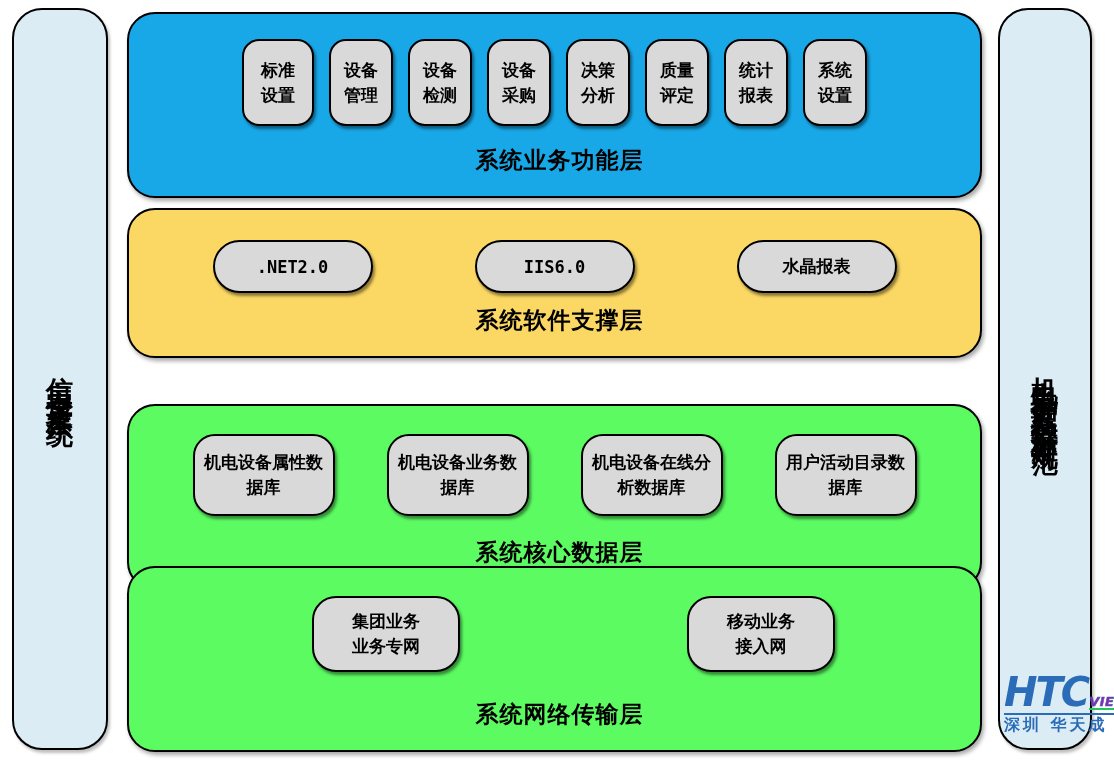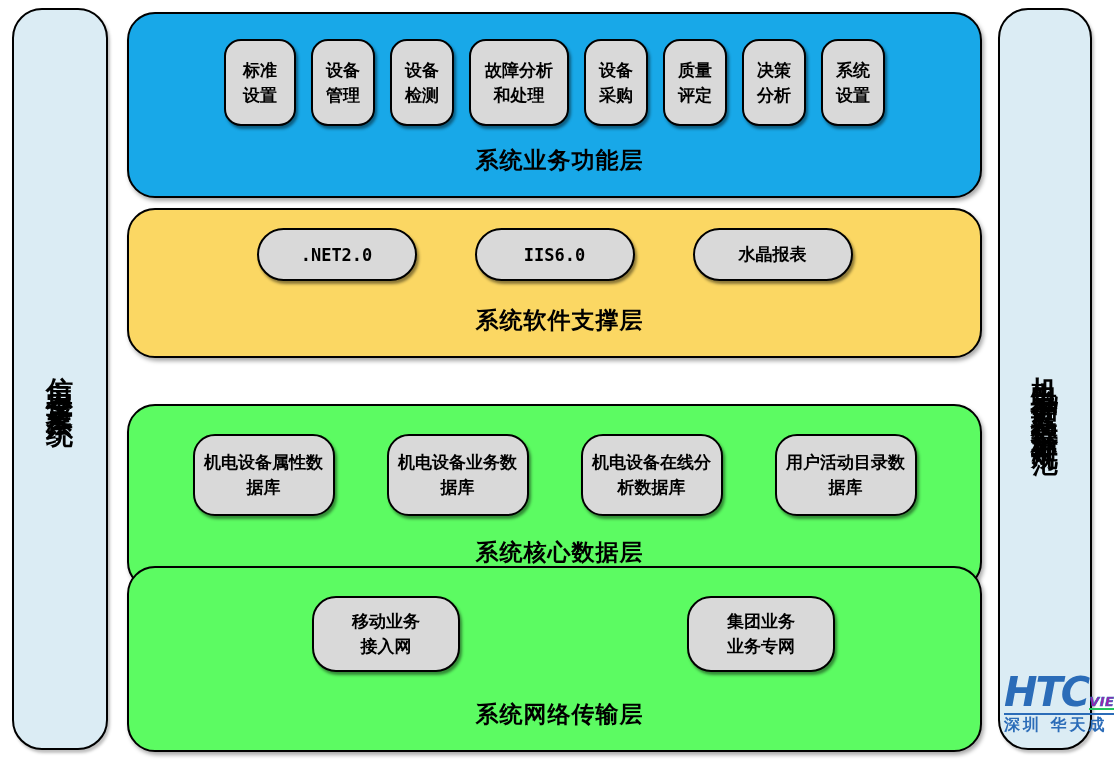--- a/index.html
+++ b/index.html
@@ -144,8 +144,6 @@
 管理</div>
     <div class="node">设备
 检测</div>
-    <div class="node wide">故障分析
-和处理</div>
     <div class="node">设备
 采购</div>
     <div class="node">质量

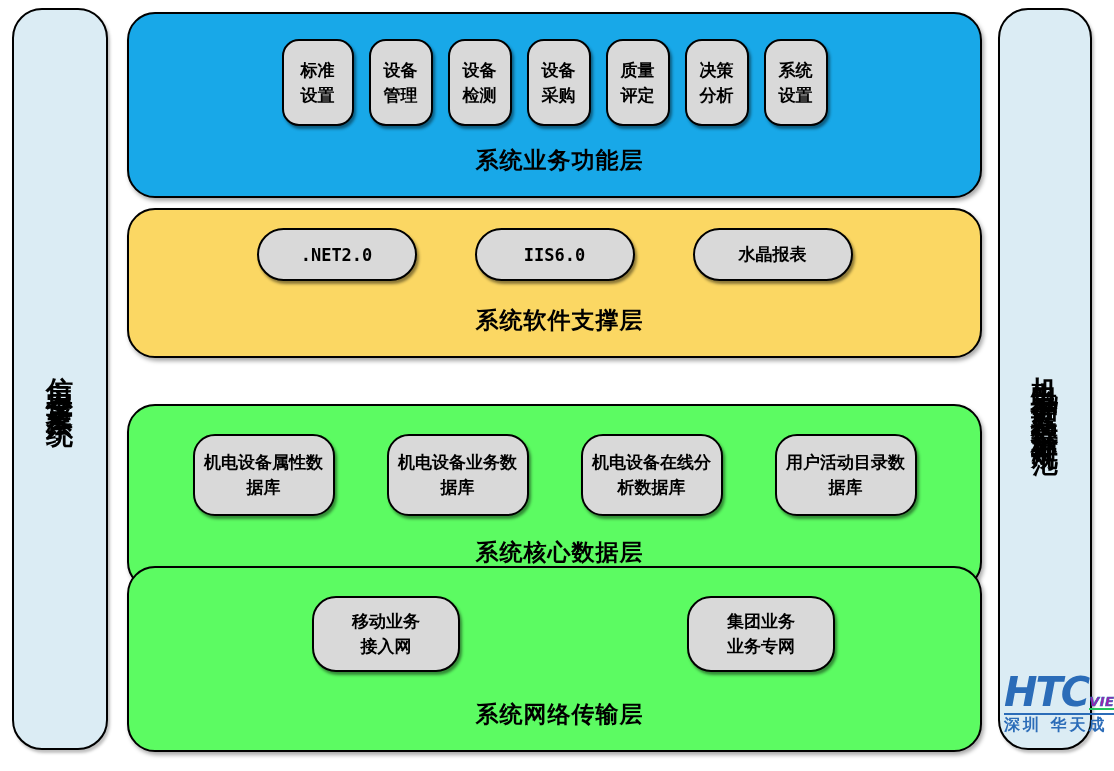--- a/index.html
+++ b/index.html
@@ -146,10 +146,10 @@
 检测</div>
     <div class="node">设备
 采购</div>
+    <div class="node">决策
+分析</div>
     <div class="node">质量
 评定</div>
-    <div class="node">决策
-分析</div>
     <div class="node">系统
 设置</div>
   </div>

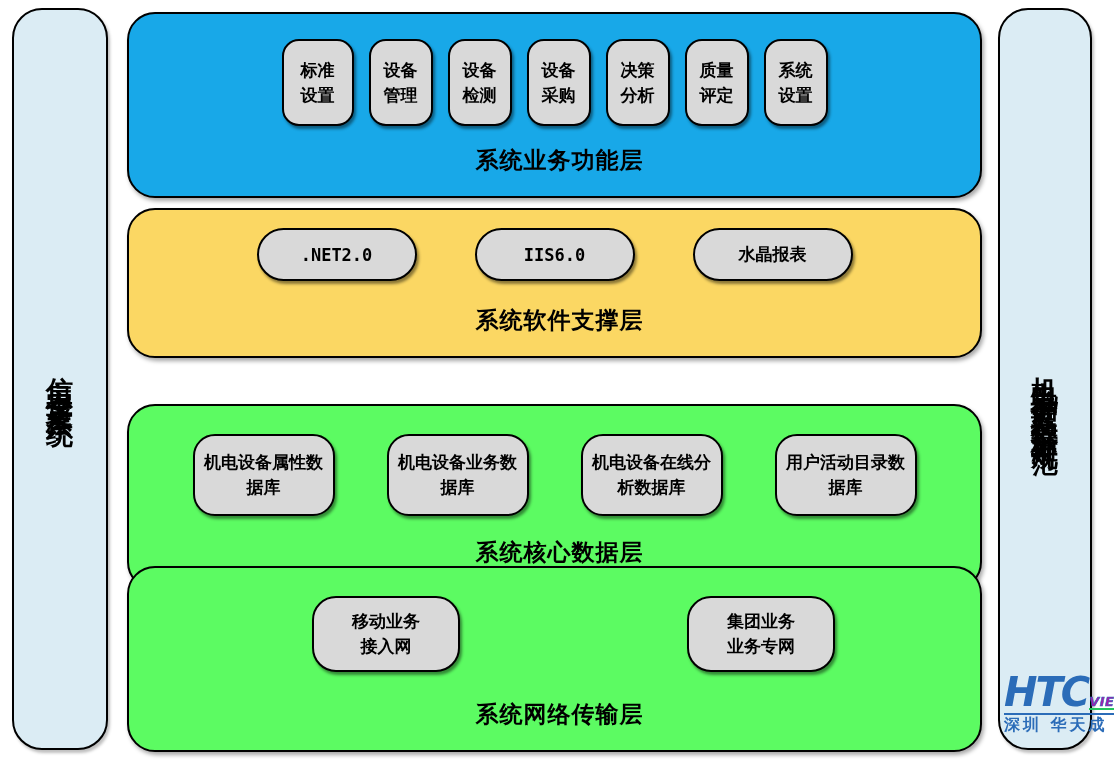--- a/index.html
+++ b/index.html
@@ -150,6 +150,8 @@
 分析</div>
     <div class="node">质量
 评定</div>
+    <div class="node">统计
+报表</div>
     <div class="node">系统
 设置</div>
   </div>

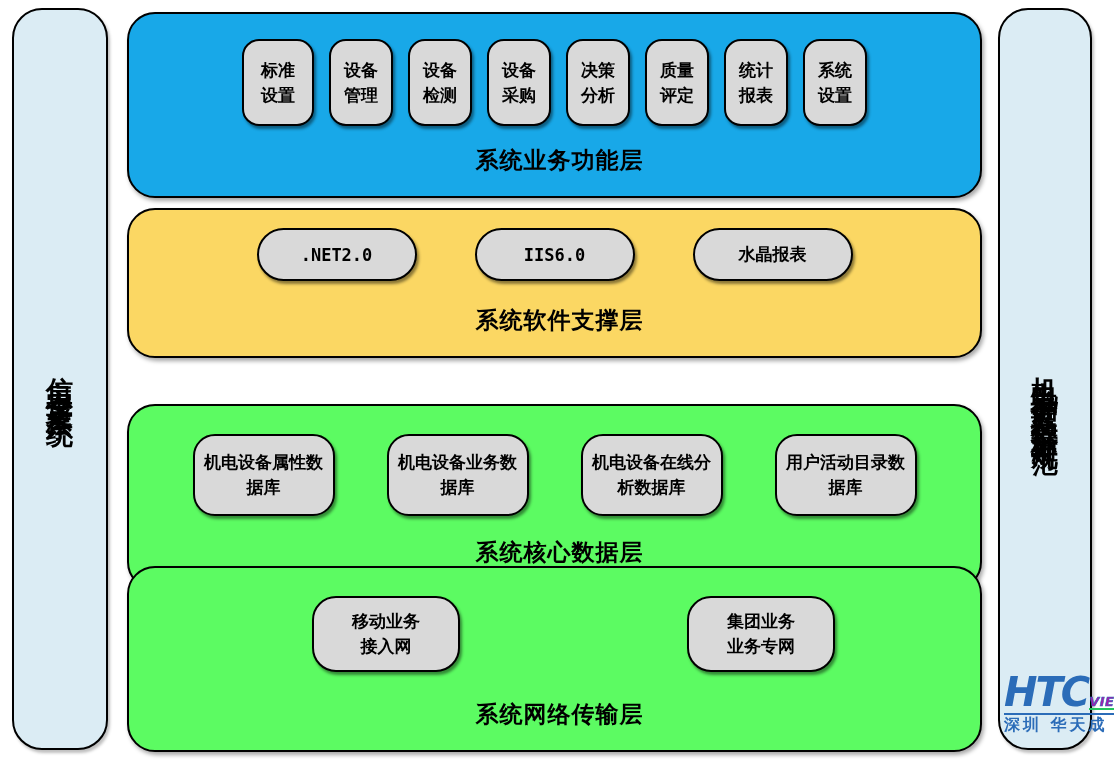--- a/index.html
+++ b/index.html
@@ -73,7 +73,7 @@
   .layer-business .node.first { width:72px; }
   .layer-business .node.wide  { width:100px; }
   
-  .layer-software .box-row { top:18px; gap:58px; }
+  .layer-software .box-row { top:30px; gap:102px; }
   .layer-software .node {
     width:160px; height:53px;
     border-radius:27px;

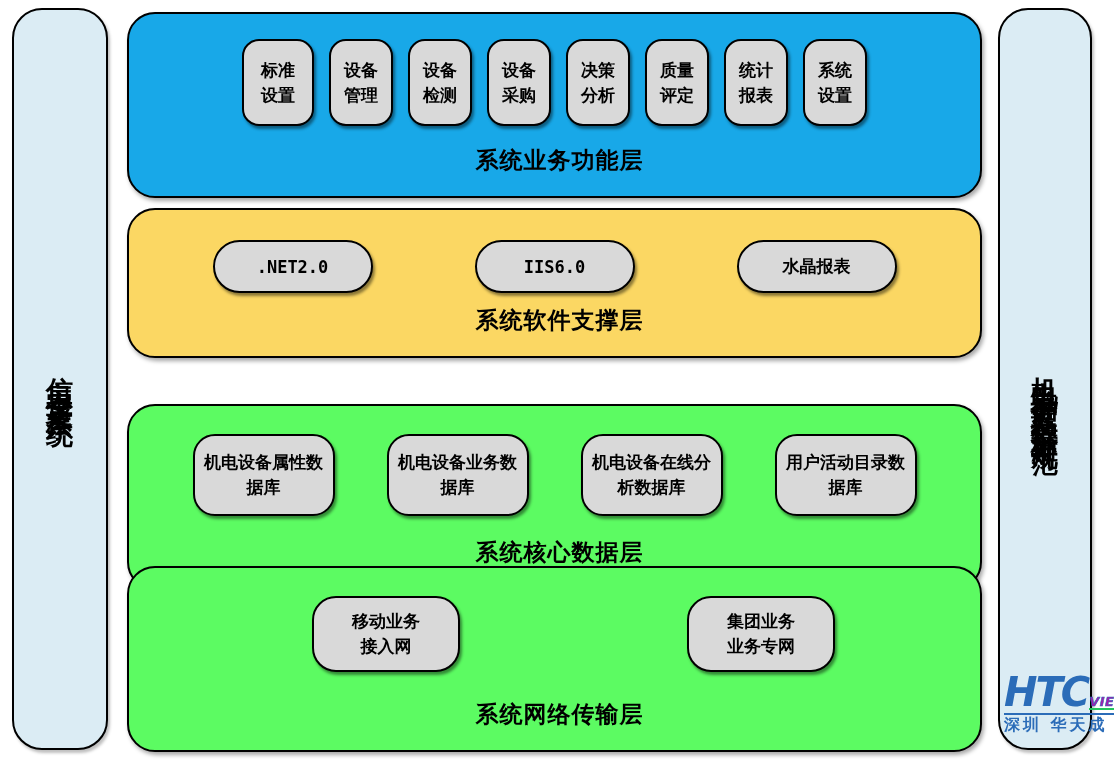--- a/index.html
+++ b/index.html
@@ -183,10 +183,10 @@
 
 <div class="layer layer-network">
   <div class="box-row">
+    <div class="node">集团业务
+业务专网</div>
     <div class="node">移动业务
 接入网</div>
-    <div class="node">集团业务
-业务专网</div>
   </div>
   <div class="layer-title">系统网络传输层</div>
 </div>

